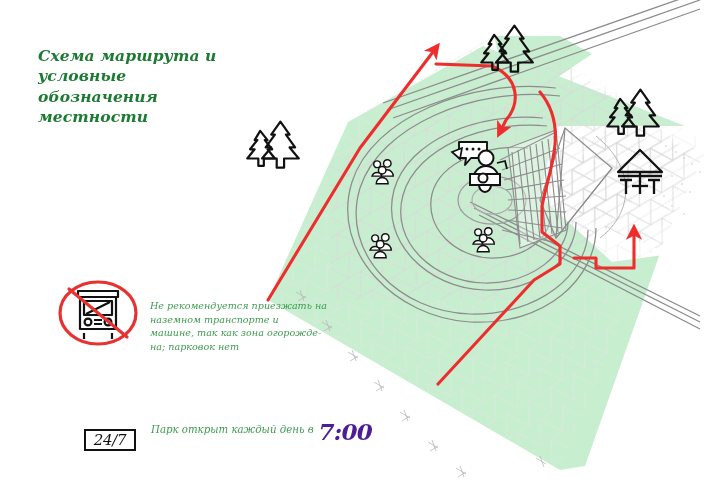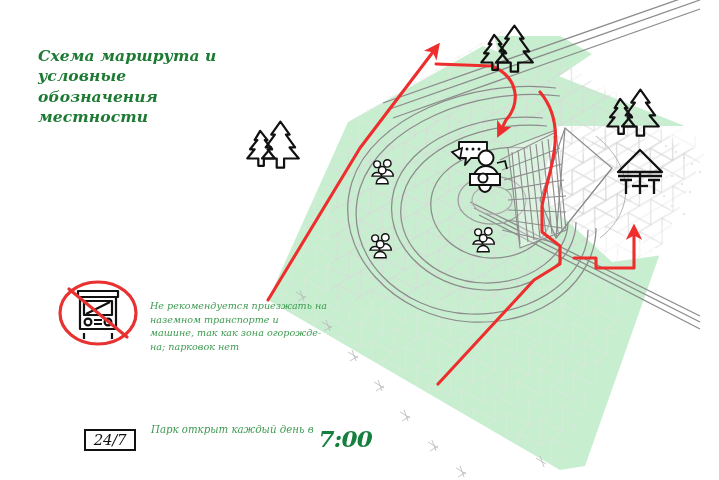--- a/index.html
+++ b/index.html
@@ -81,10 +81,10 @@
   .note-hours .time{
     font-size:23px;
     font-weight:bold;
-    color:#15803d;
+    color:#4c1d95;
     letter-spacing:-.8px;
     position:relative;
-    top:9px;
+    top:2px;
   }
 </style>
 </head>

